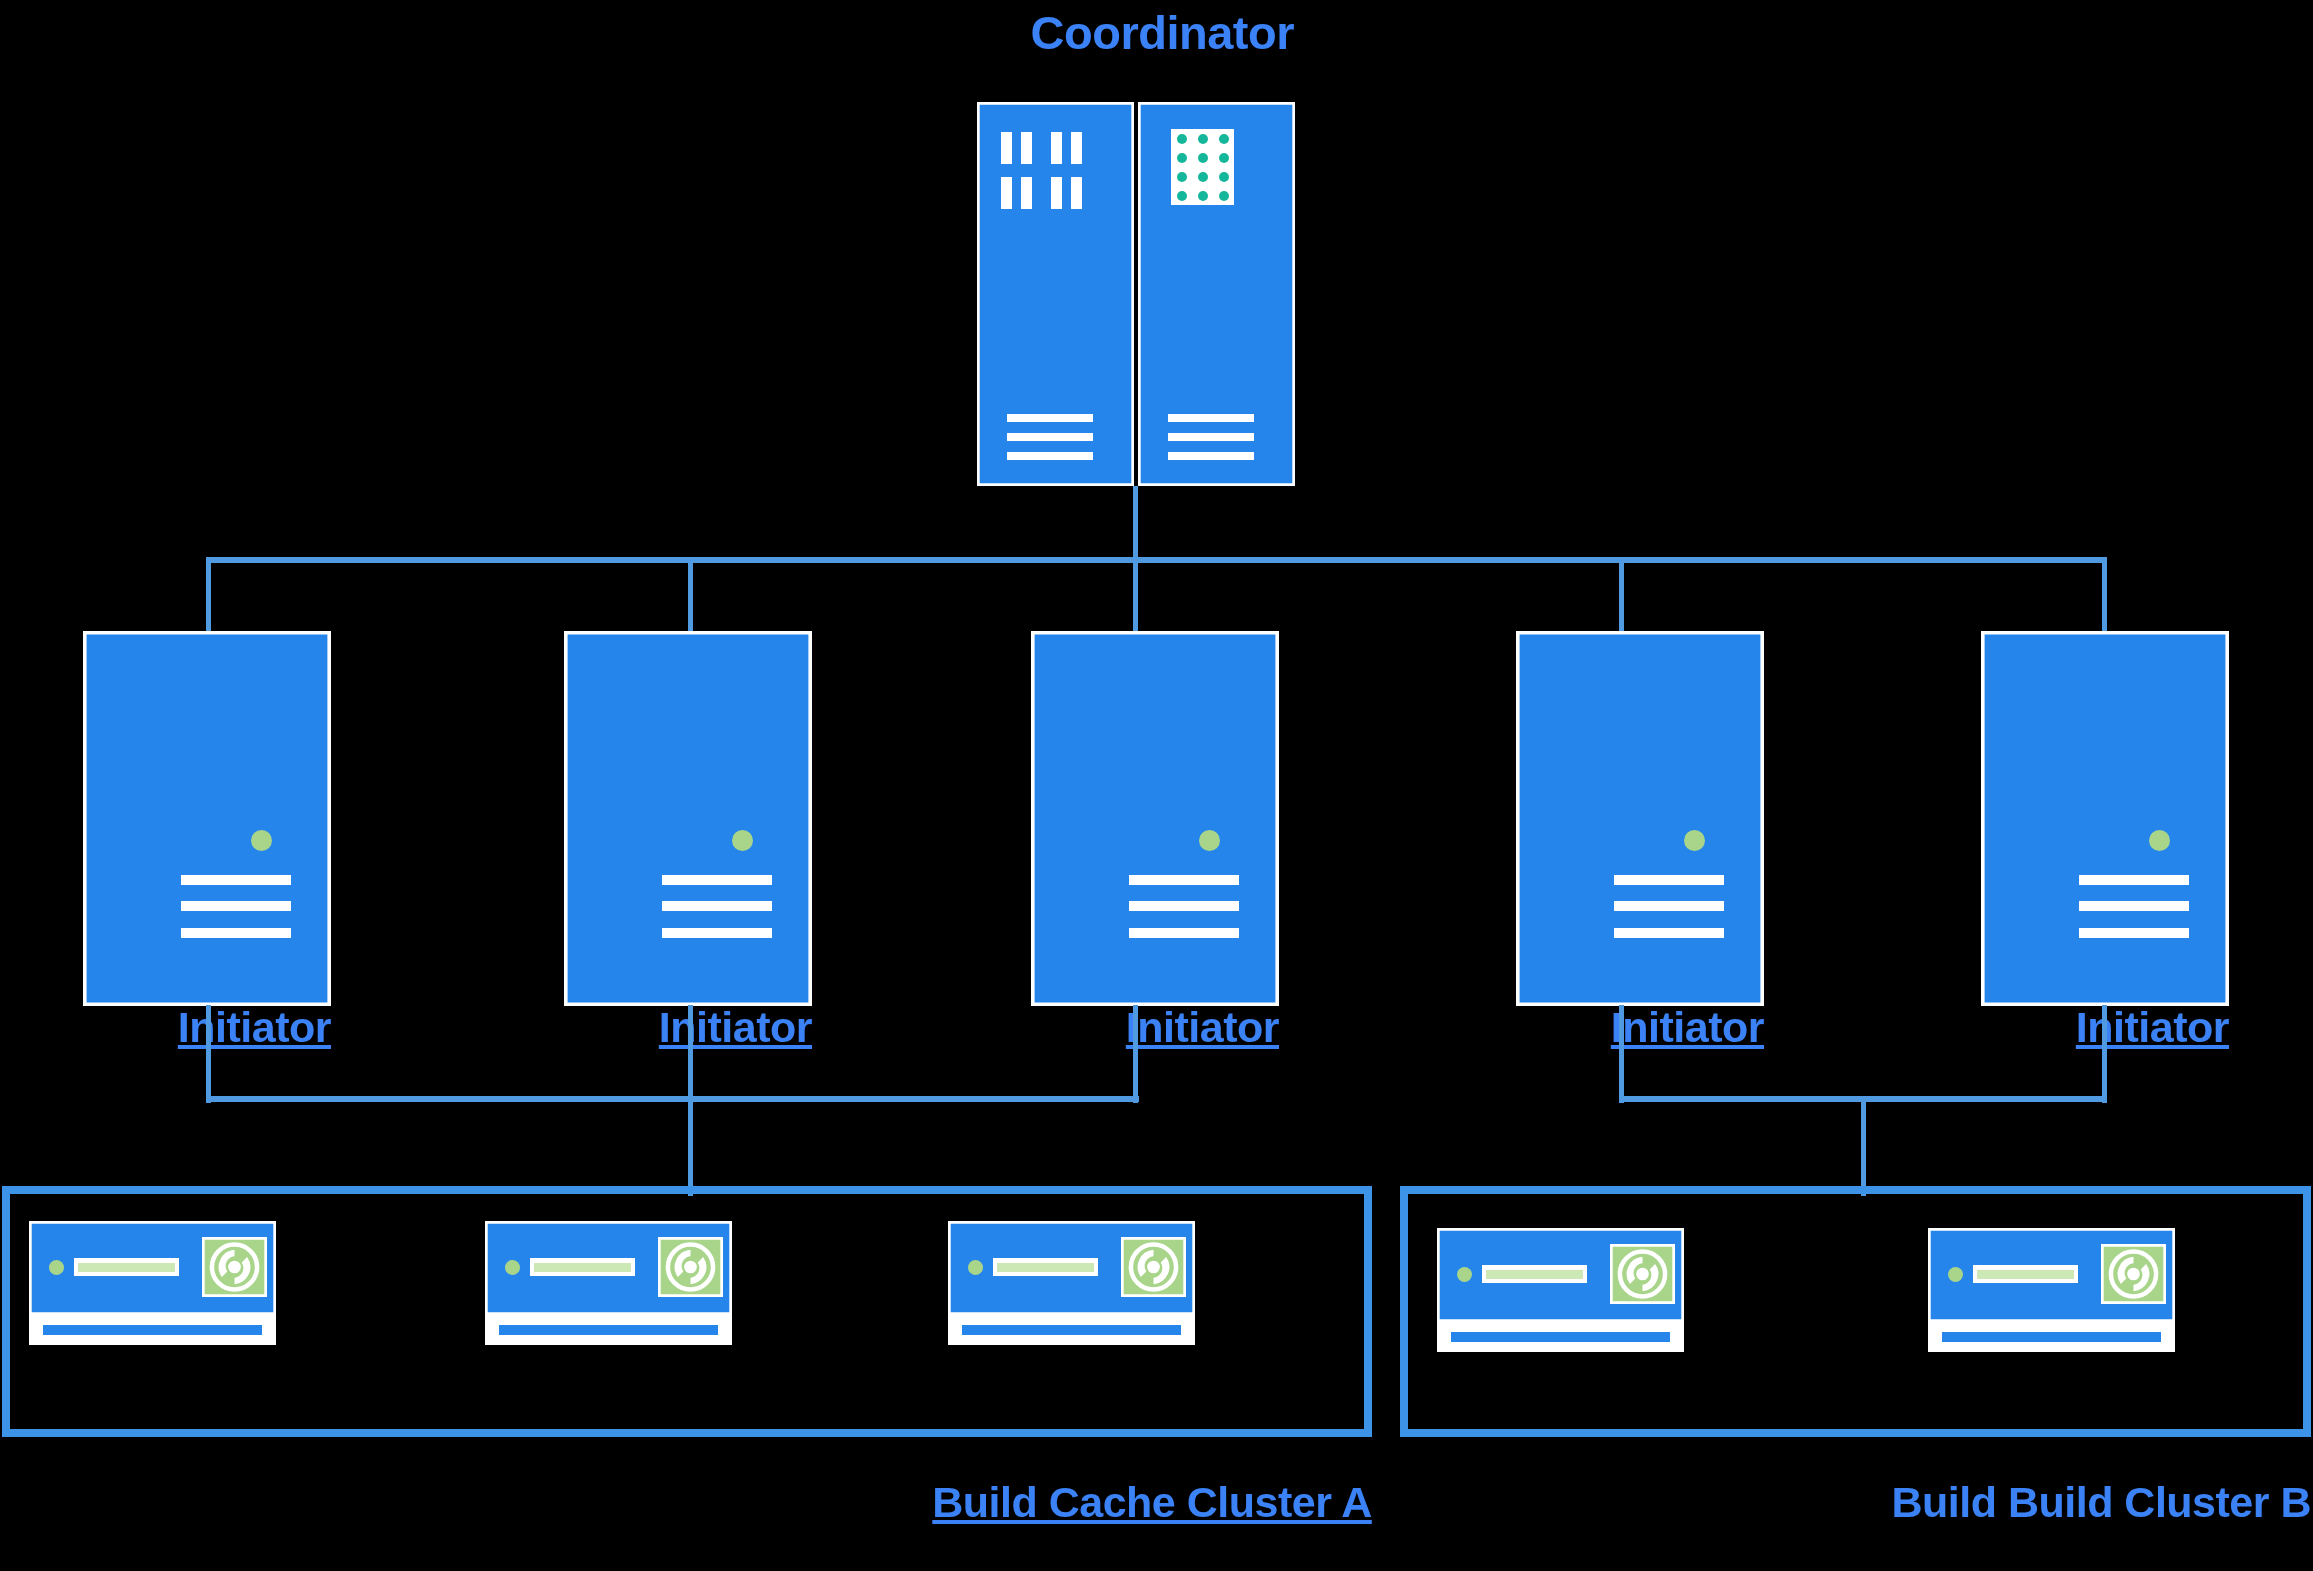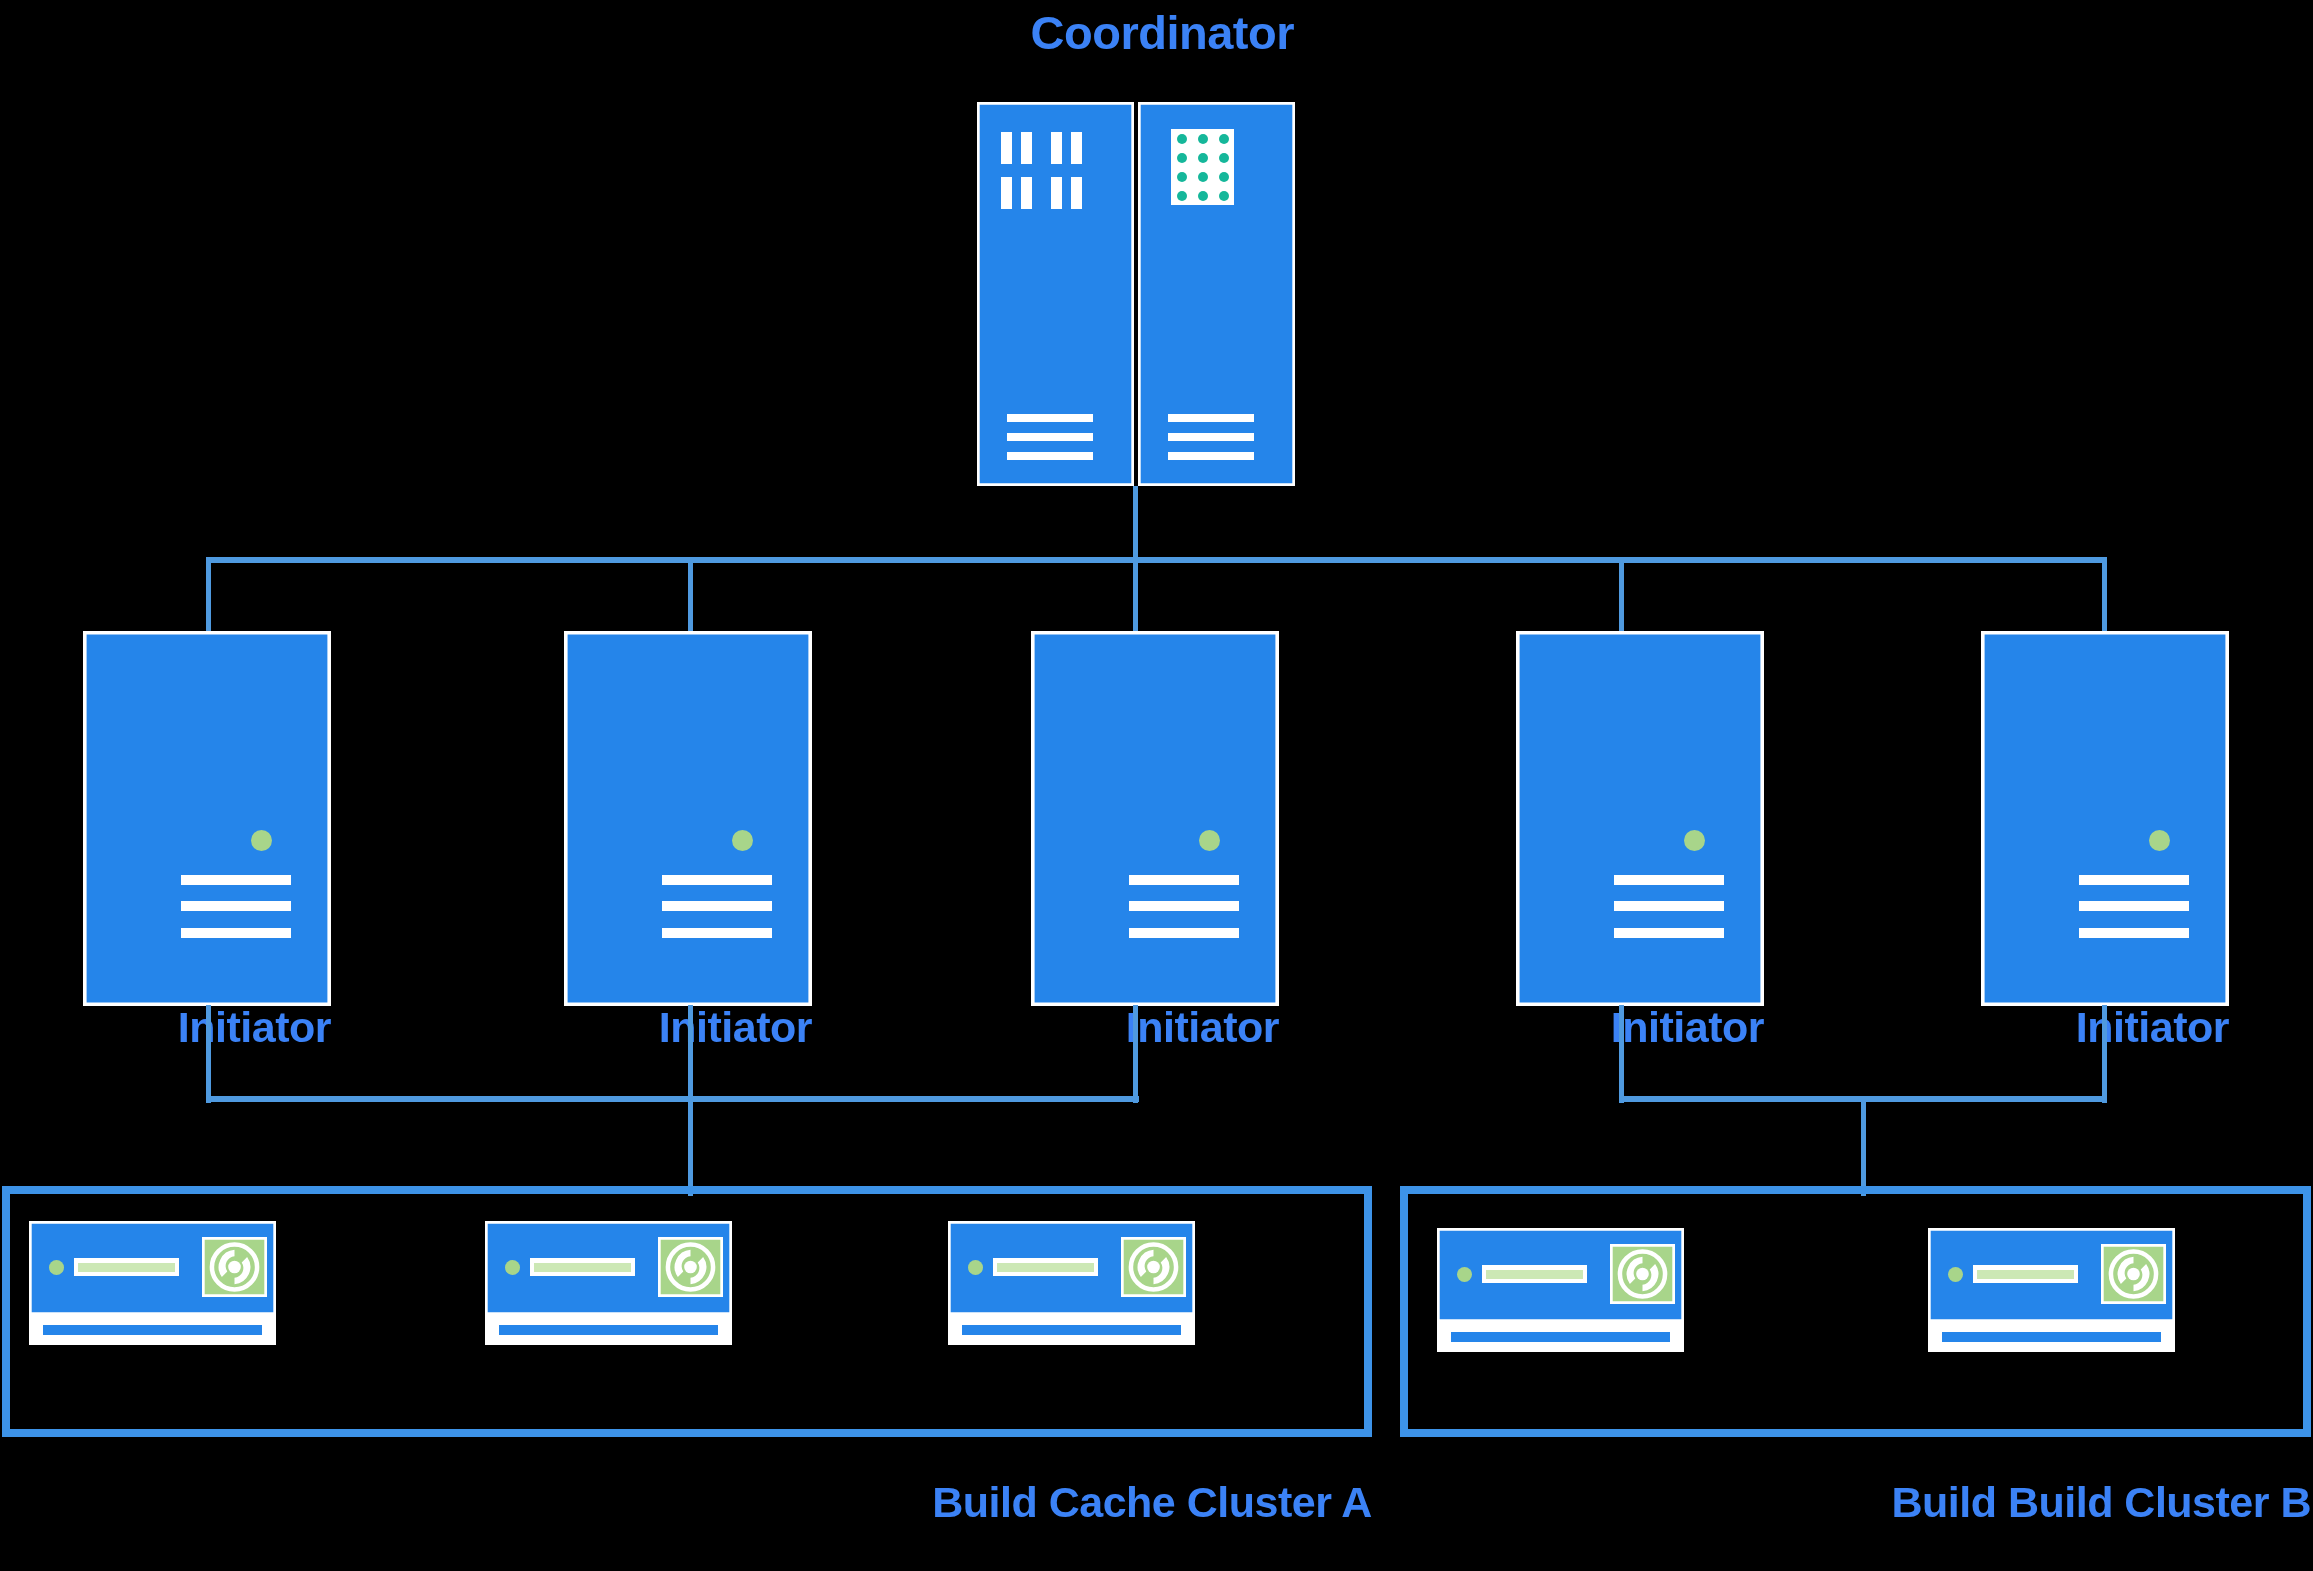--- a/index.html
+++ b/index.html
@@ -130,6 +130,7 @@
   .init-lines i:last-child { margin-bottom: 0; }
   .initiator-label {
     font-size: 43px;
+    text-decoration: underline;
   }
 
   

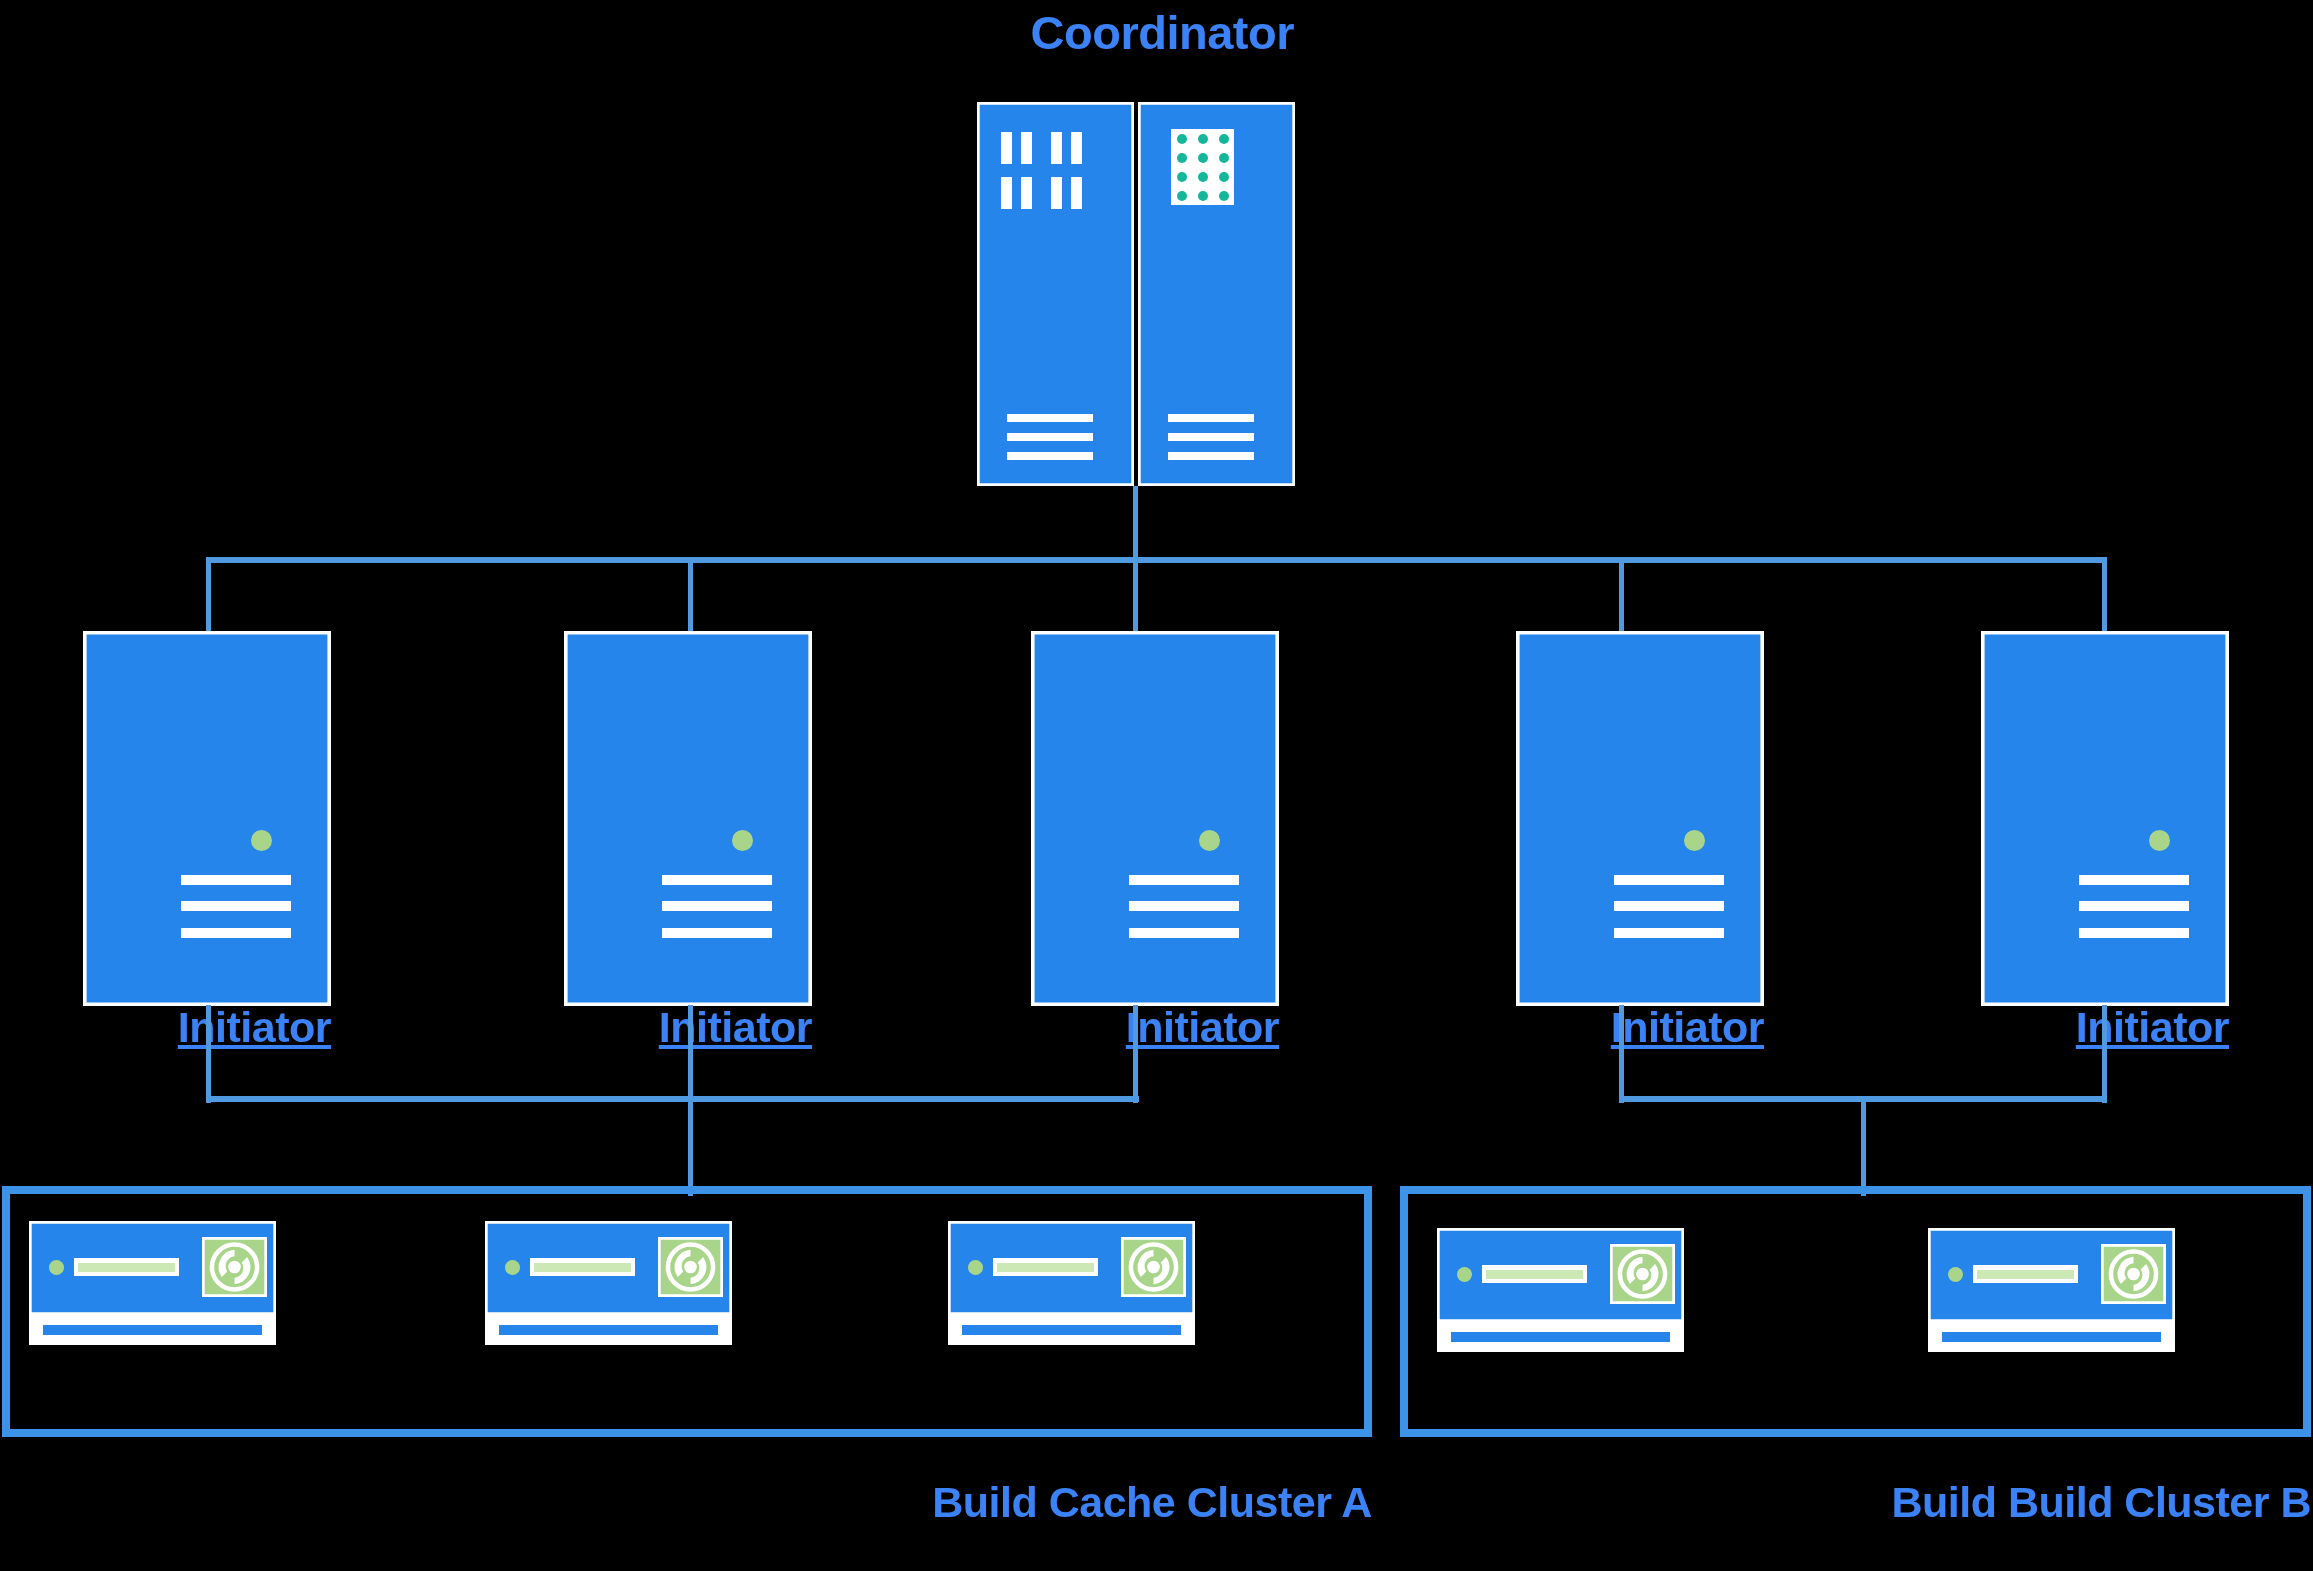--- a/index.html
+++ b/index.html
@@ -380,7 +380,7 @@
       </div>
   </div>
 
-  <div class="label cluster-label" style="left:1.8px; top:1478px; width:1370px;">Build Cache Cluster A</div>
+  <div class="label cluster-label" style="left:1.8px; top:1478px; width:1370px;text-decoration:underline;">Build Cache Cluster A</div>
 
   <div class="cluster-box" style="left:1400px; top:1186px; width:911px; height:251px;"></div>
 

